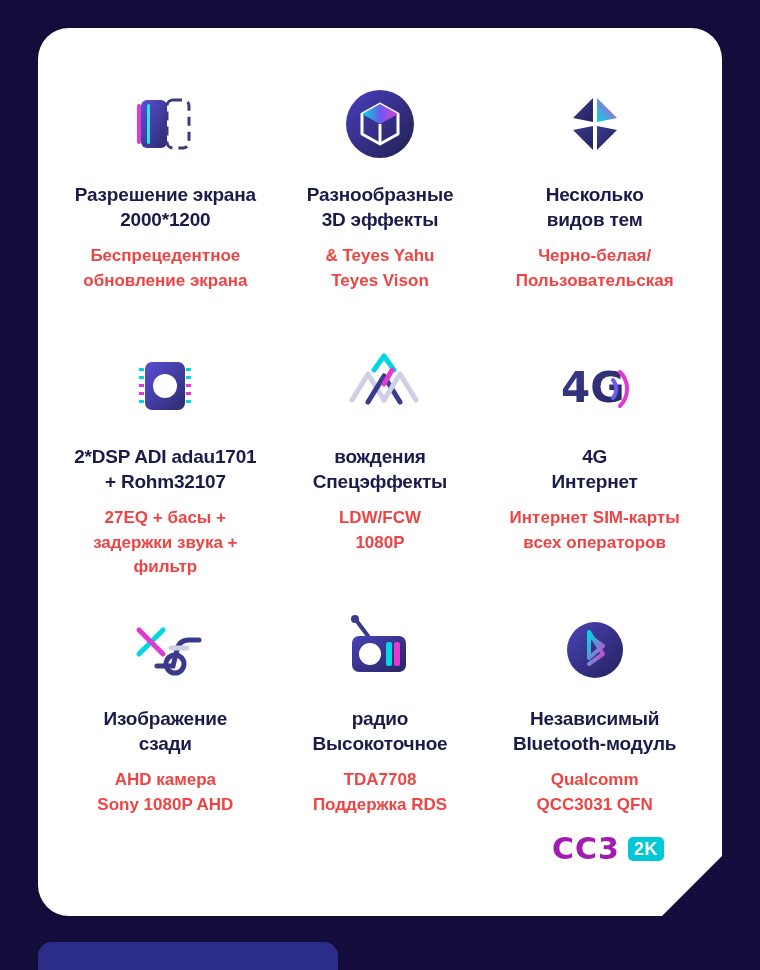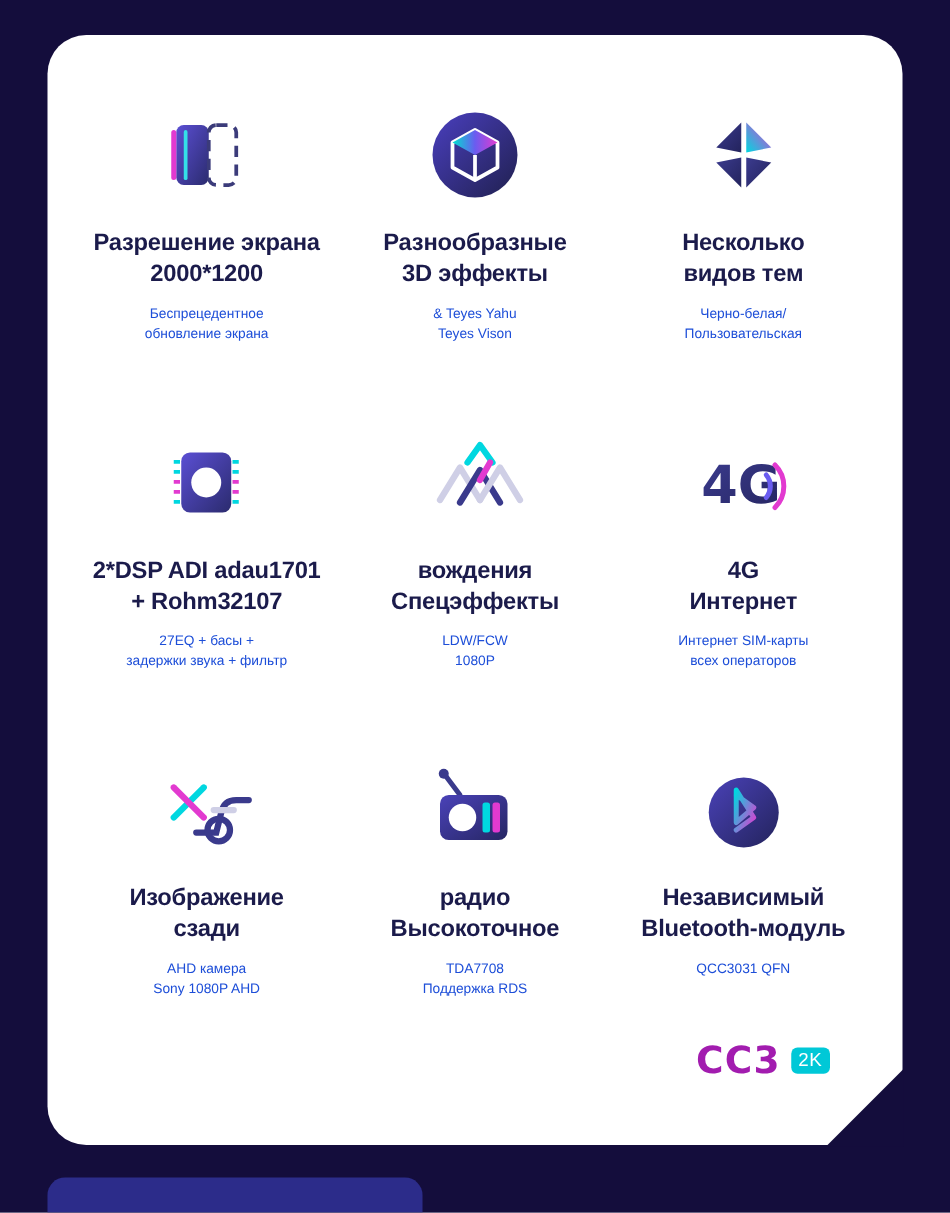--- a/index.html
+++ b/index.html
@@ -69,10 +69,11 @@
     letter-spacing: -0.2px;
   }
   .sub {
-    font-size: 11px;
-    color: #1d4ed8;
+    font-size: 17px;
+    color: #ef4444;
     line-height: 1.45;
     margin-top: 12px;
+    font-weight: bold;
   }
   .logo {
     position: absolute;

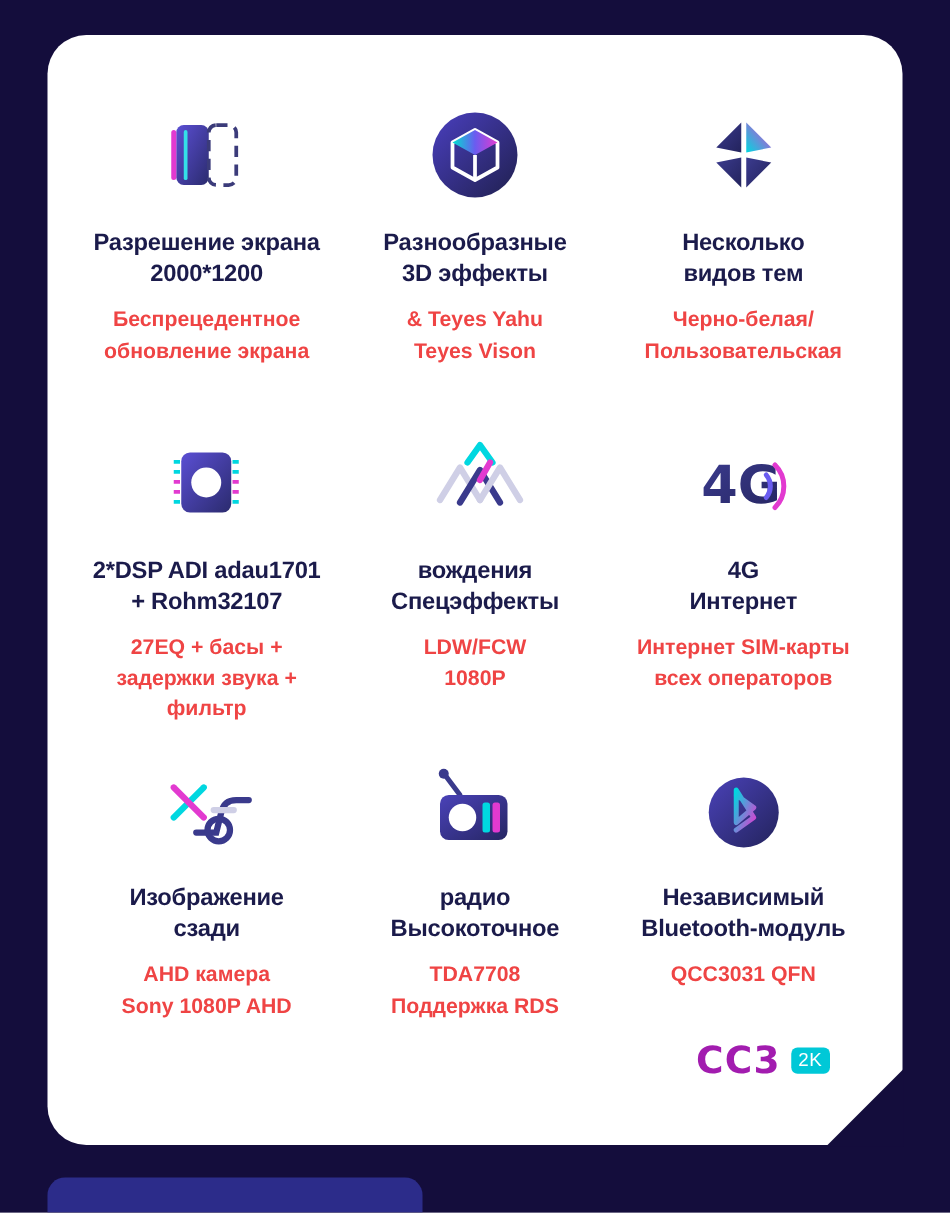--- a/index.html
+++ b/index.html
@@ -353,6 +353,7 @@
           <span class="nl">Bluetooth-модуль</span>
         </div>
         <div class="sub">
+          <span class="nl">Qualcomm</span>
           <span class="nl">QCC3031 QFN</span>
         </div>
       </div>

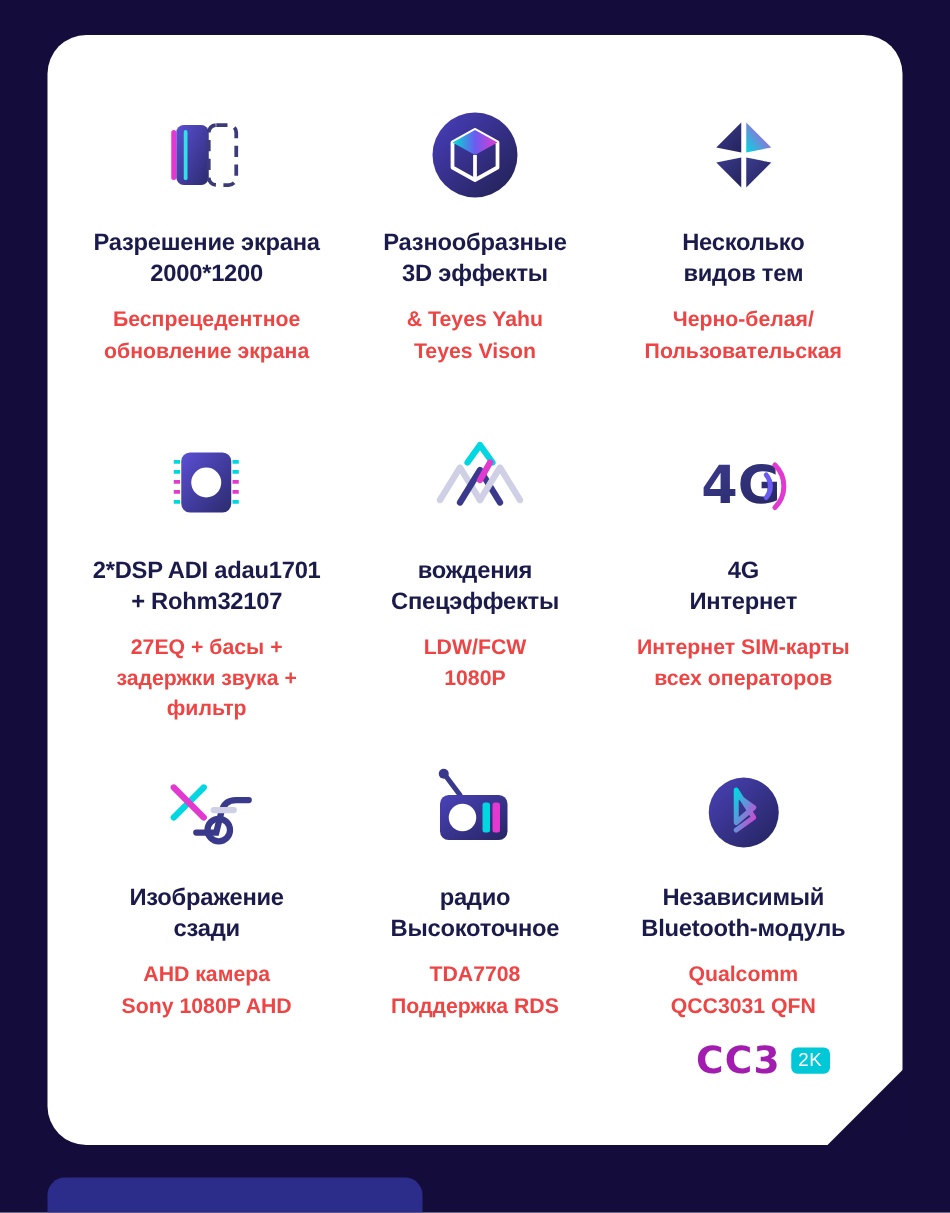--- a/index.html
+++ b/index.html
@@ -93,8 +93,8 @@
   .logo-badge {
     background: #00c8d7;
     color: #ffffff;
-    font-size: 15px;
-    font-weight: normal;
+    font-size: 18px;
+    font-weight: bold;
     border-radius: 5px;
     padding: 3px 6px 3px 6px;
     line-height: 1;

